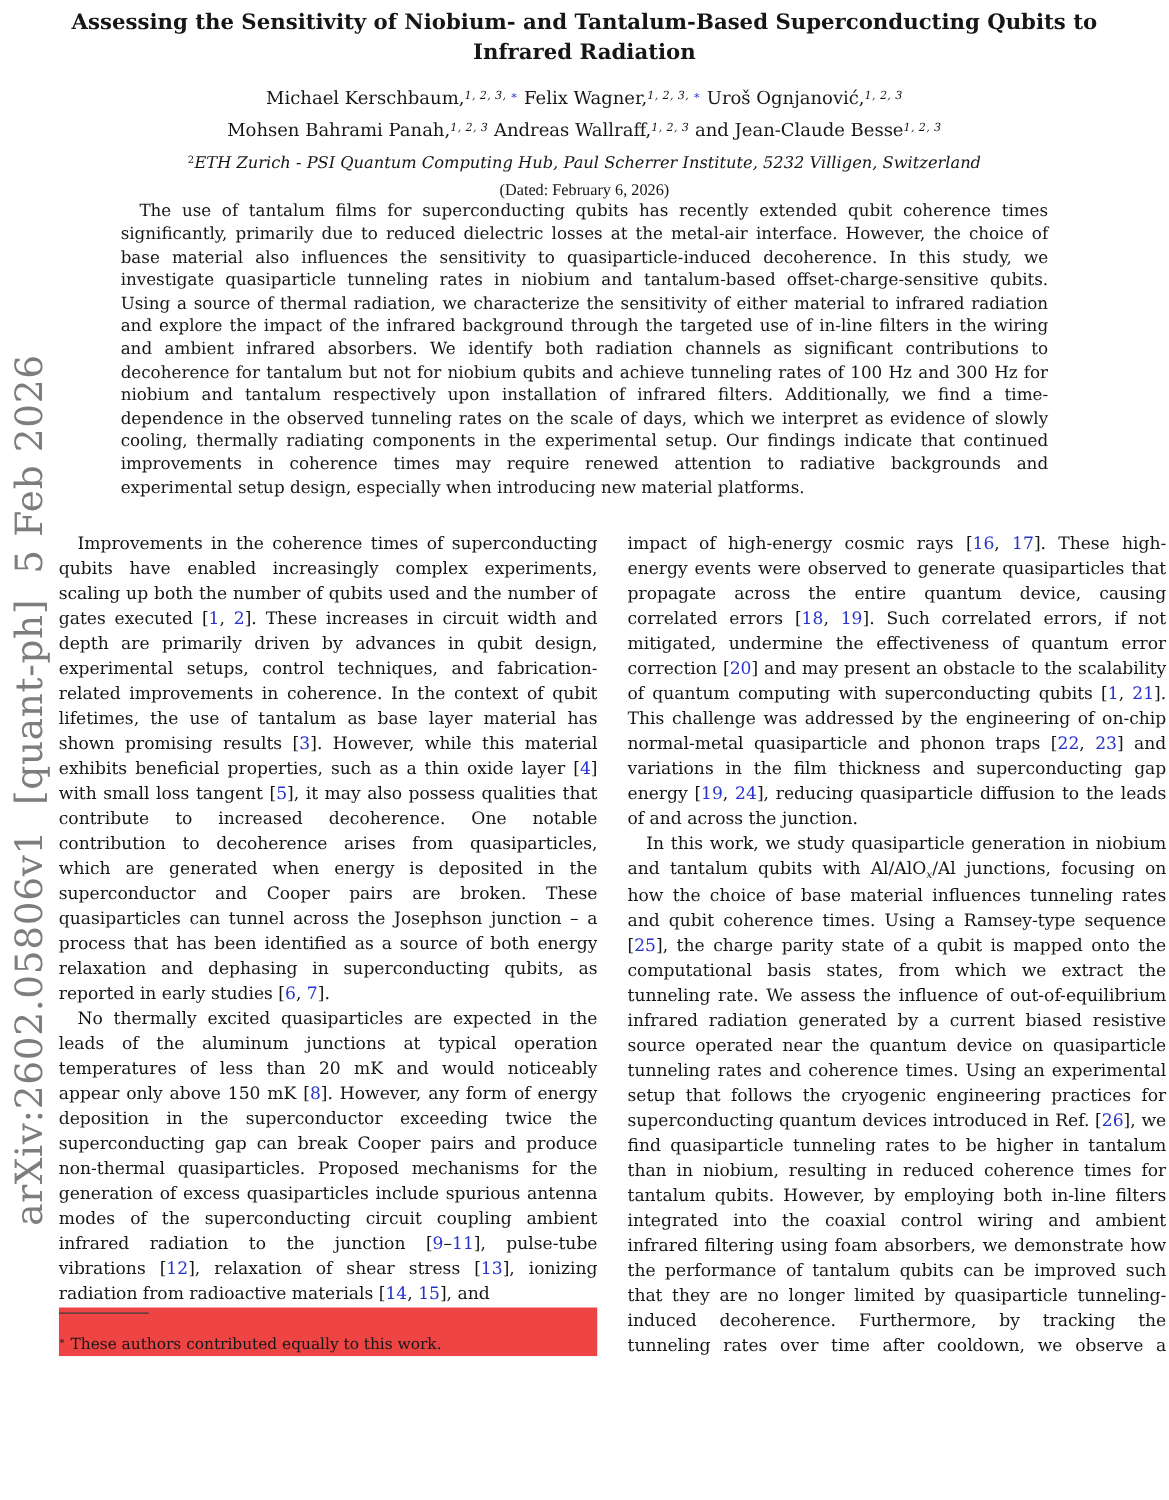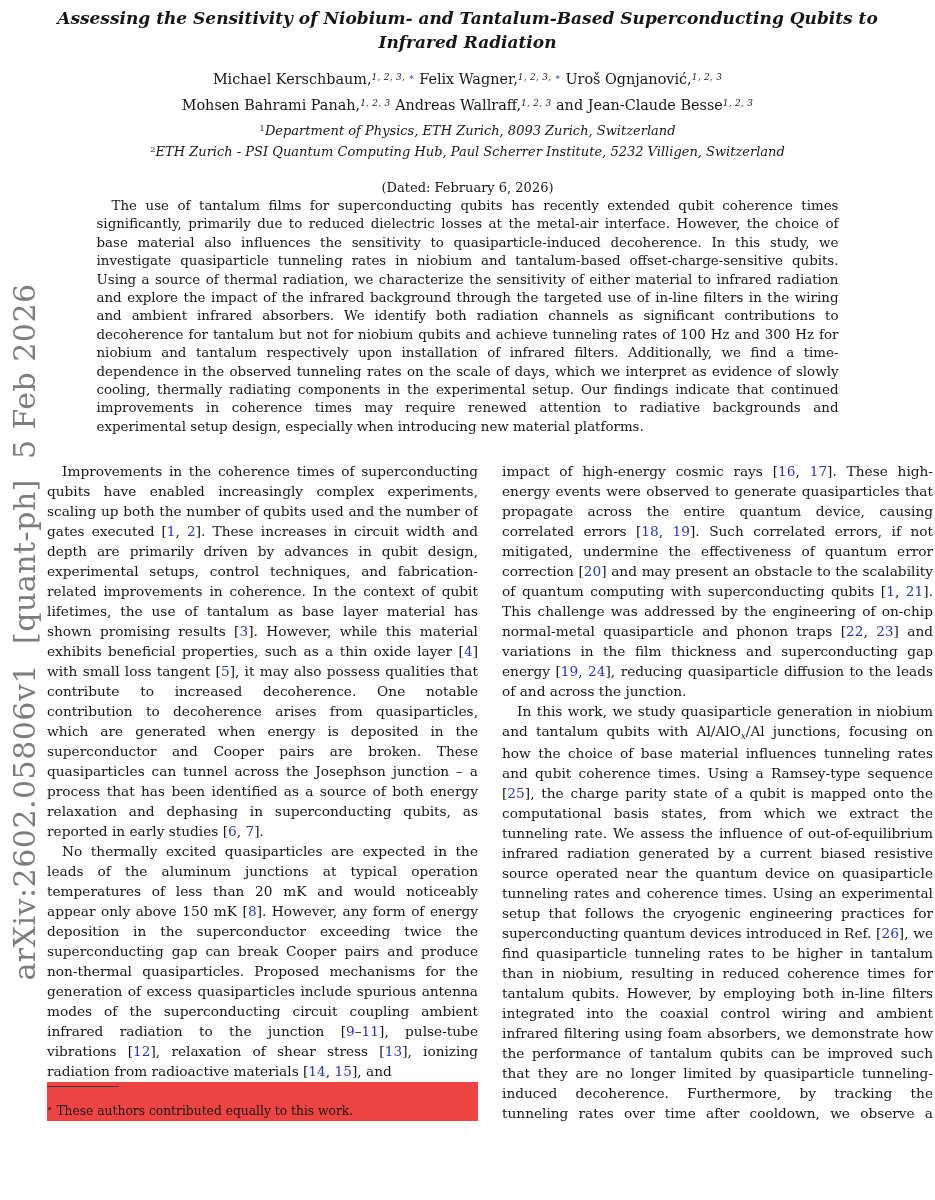--- a/index.html
+++ b/index.html
@@ -23,7 +23,7 @@
   }
 
   .header { text-align: center; }
-  .title { padding-top: 6px; font-weight: bold; font-size: 17px; line-height: 24px; font-style: italic; }
+  .title { padding-top: 6px; font-weight: bold; font-size: 17px; line-height: 24px; }
   .title div { white-space: nowrap; }
 
   .authors { margin-top: 13px; font-size: 14.4px; line-height: 24px; }

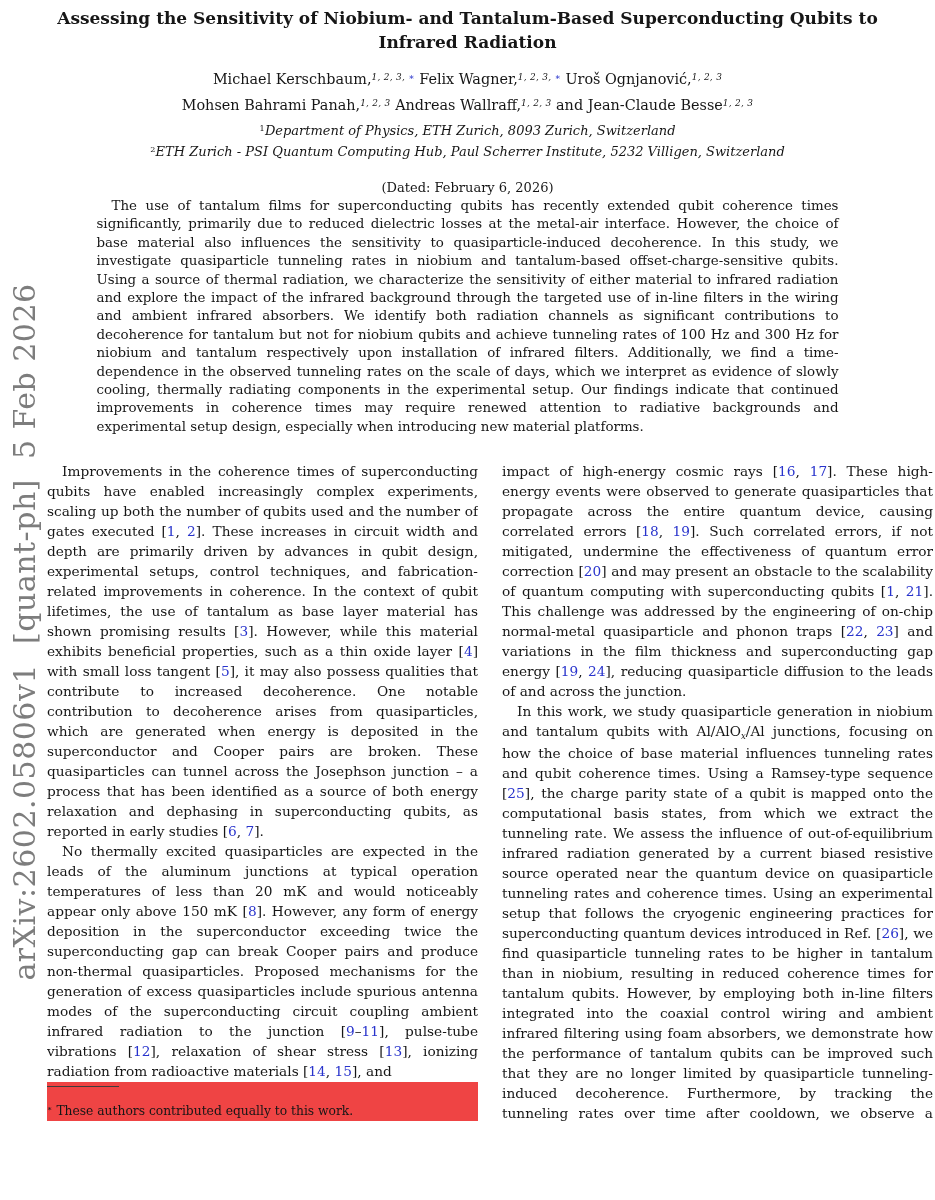--- a/index.html
+++ b/index.html
@@ -74,7 +74,6 @@
     </div>
 
     <div class="affils">
-      <div><span class="sup">1</span><span>Department of Physics, ETH Zurich, 8093 Zurich, Switzerland</span></div>
       <div><span class="sup">2</span><span>ETH Zurich - PSI Quantum Computing Hub, Paul Scherrer Institute, 5232 Villigen, Switzerland</span></div>
     </div>
 

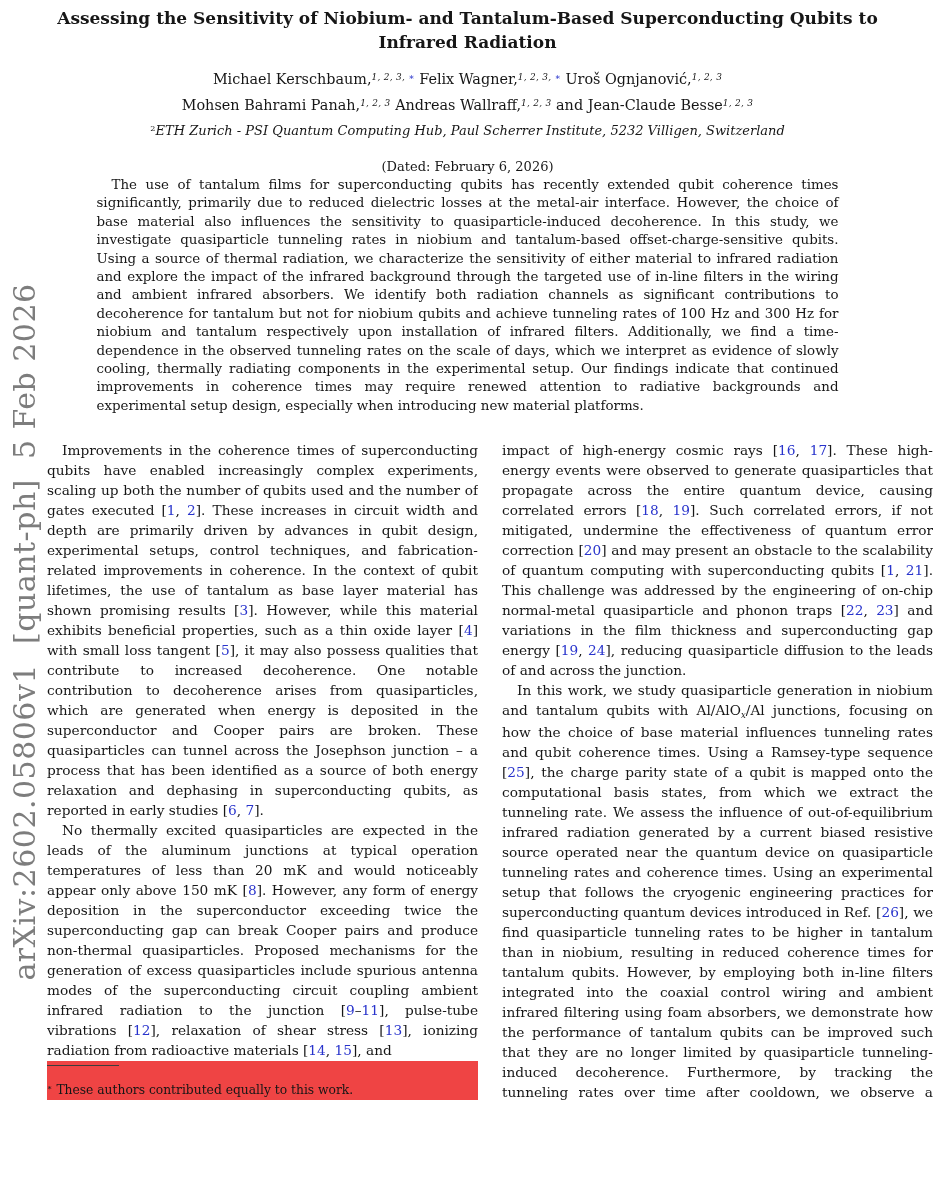--- a/index.html
+++ b/index.html
@@ -29,7 +29,7 @@
   .authors { margin-top: 13px; font-size: 14.4px; line-height: 24px; }
   .affils  { margin-top: 2px; font-style: italic; font-size: 13px; line-height: 19px; }
   .affils .sup { font-style: normal; }
-  .date    { margin-top: 15px; font-size: 13px; line-height: 19px; }
+  .date    { margin-top: 1px; font-size: 13px; line-height: 19px; font-family: Liberation Serif, serif; }
 
   .abstract {
     width: 742px; margin: 0 auto 0;

